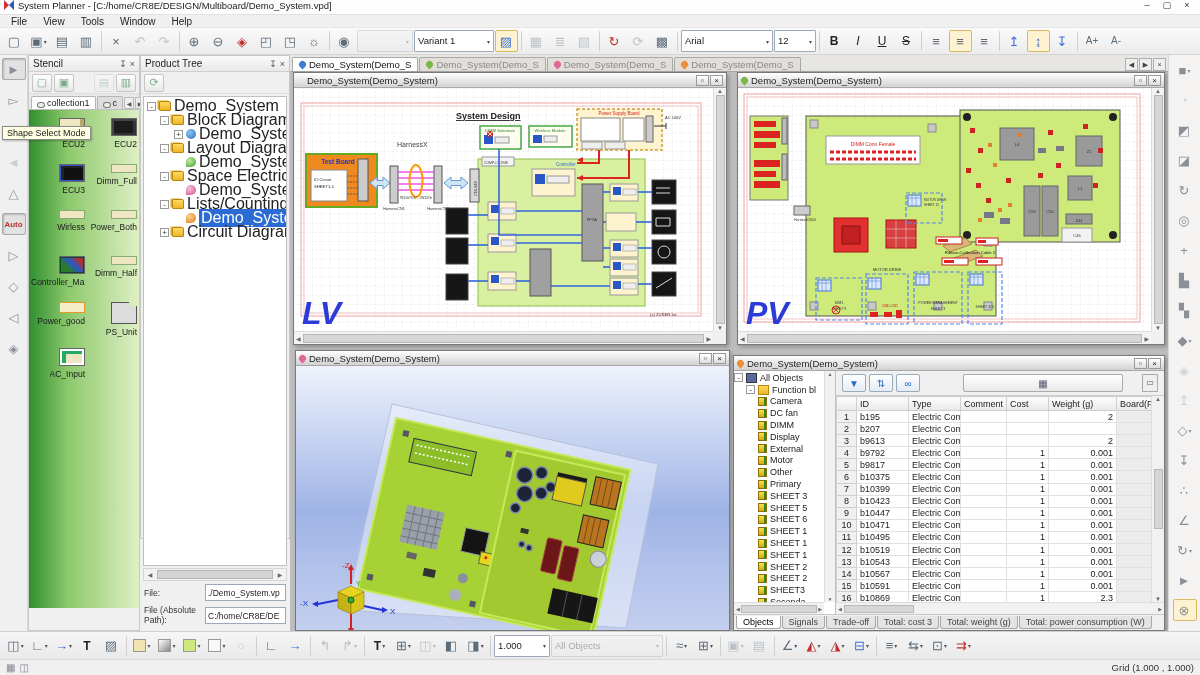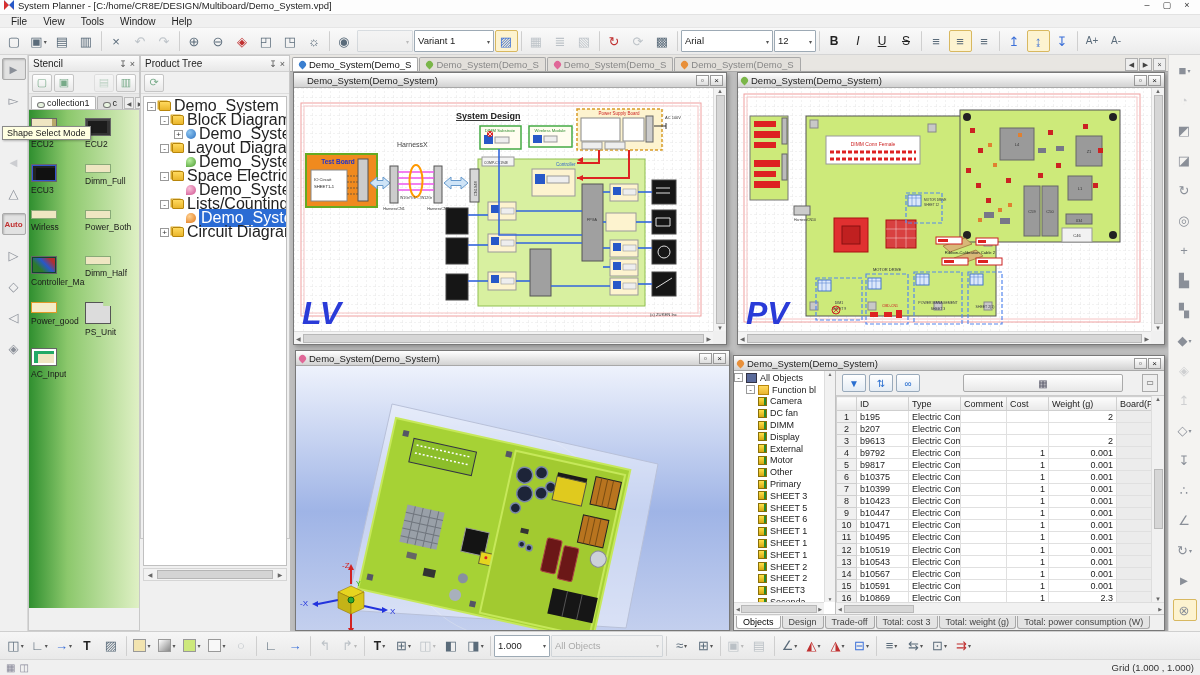--- a/index.html
+++ b/index.html
@@ -60,7 +60,7 @@
 .snav{margin-left:auto;display:flex;gap:1px}
 .snav span{width:10px;height:12px;border:1px solid #bbb;background:#eee;font-size:6px;text-align:center;line-height:12px;color:#555}
 .sbody{height:498px;background:linear-gradient(90deg,#2f8f2f,#8cc86c 35%,#dff0c4 100%);display:grid;grid-template-columns:1fr 1fr;align-content:start;gap:2px 0;padding:8px 2px;overflow:hidden}
-.sitem{display:flex;flex-direction:column;align-items:flex-start;gap:3px;height:44px}
+.sitem{display:flex;flex-direction:column;align-items:flex-end;gap:3px;height:44px}
 .sicon{width:26px;height:18px;border:1px solid #666;background:#ddd}
 .slabel{font-size:8.5px;color:#1a1a1a;white-space:nowrap;overflow:hidden;max-width:54px}
 .s-beige .sicon{background:#efe6c2;box-shadow:inset -4px 0 0 #b8a86a,inset 0 -3px 0 #cfc08a}

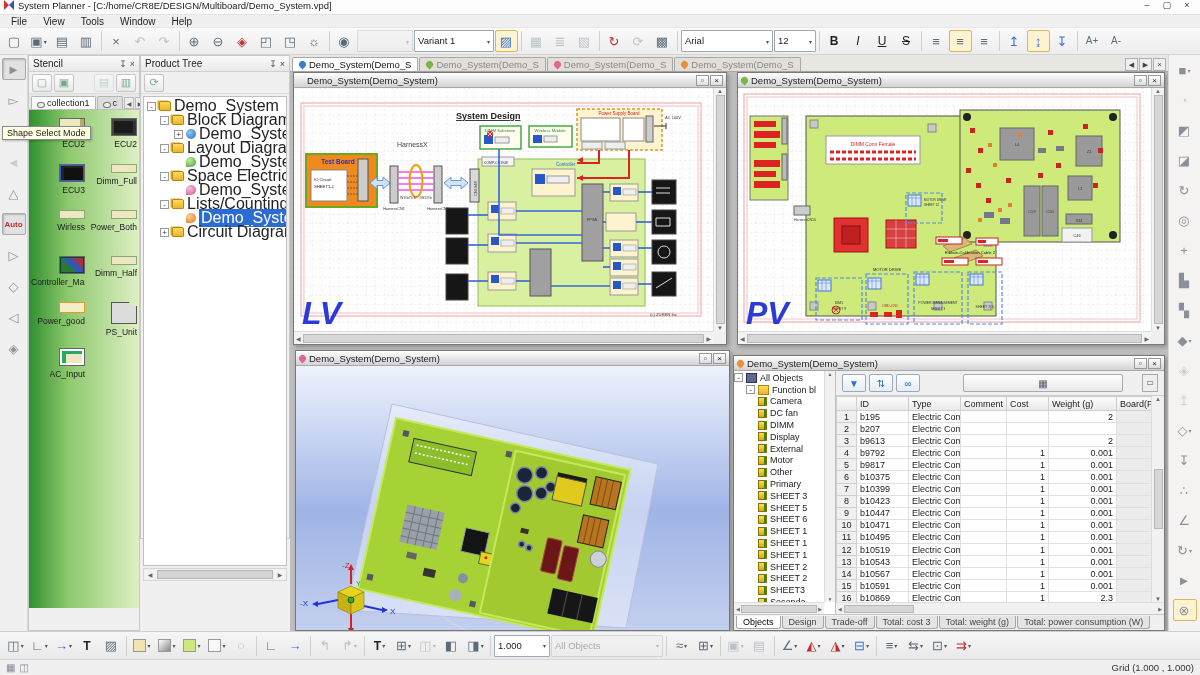--- a/index.html
+++ b/index.html
@@ -553,6 +553,16 @@
         <span class="thumb"></span>
         <span class="ar">▶</span>
       </div>
+    <div class="ffields">
+      <div class="frow">
+        <span class="flbl">File:</span>
+        <span class="fval">./Demo_System.vp</span>
+      </div>
+      <div class="frow">
+        <span class="flbl">File (Absolute Path):</span>
+        <span class="fval">C:/home/CR8E/DE</span>
+      </div>
+    </div>
   </div>
 
   <div id="mdi">

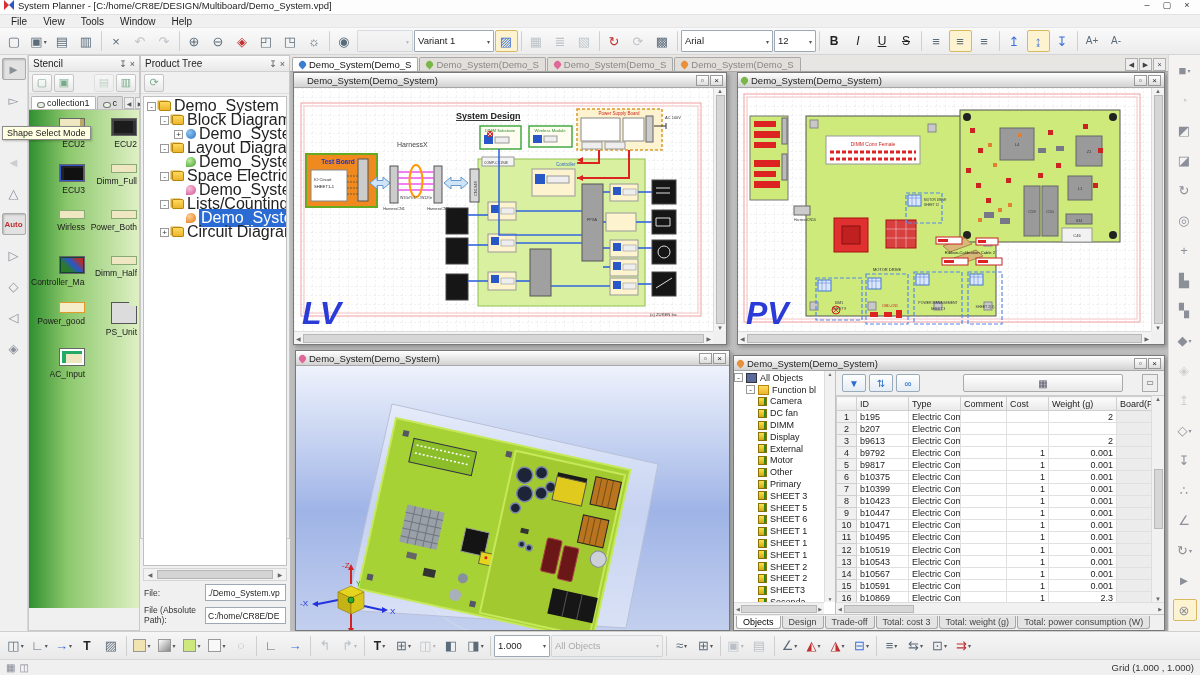--- a/index.html
+++ b/index.html
@@ -1329,7 +1329,7 @@
       </div>
       <div class="w4tabs">
           <span class="w4tab active">Objects</span>
-          <span class="w4tab">Design</span>
+          <span class="w4tab">Signals</span>
           <span class="w4tab">Trade-off</span>
           <span class="w4tab">Total: cost 3</span>
           <span class="w4tab">Total: weight (g)</span>

